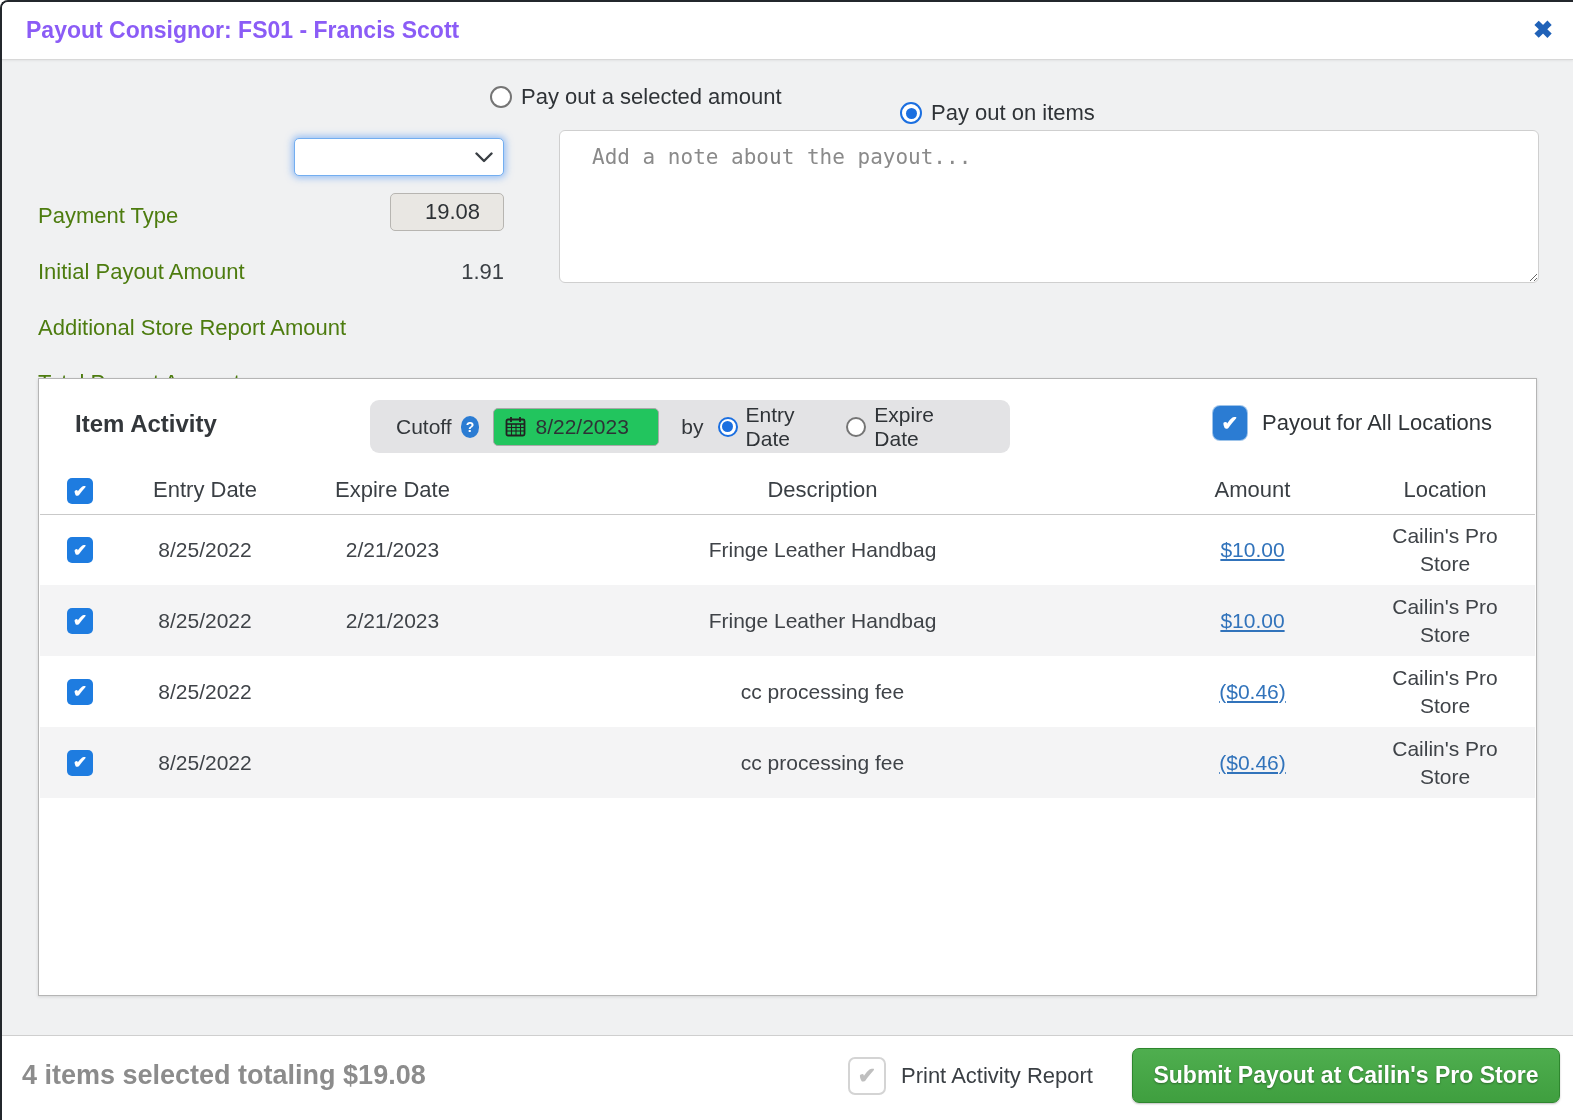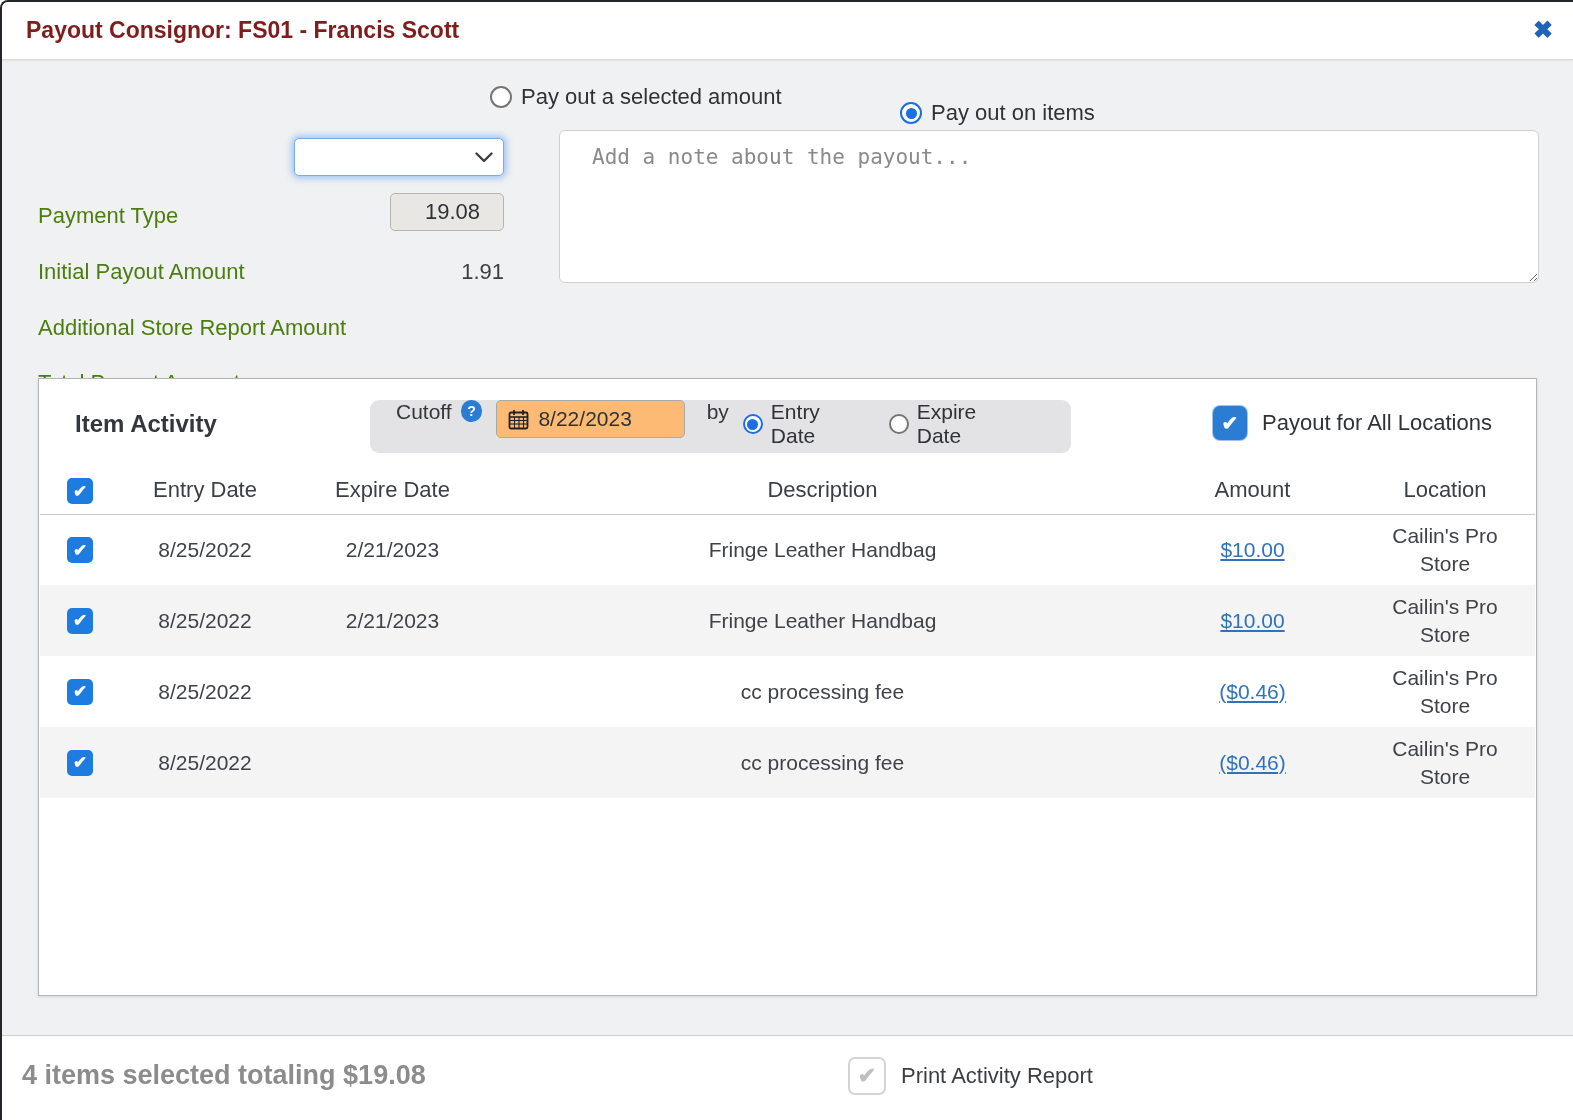--- a/index.html
+++ b/index.html
@@ -10,7 +10,7 @@
   
   .hdr { position:absolute; top:0; left:0; right:0; height:58px; background:#fff;
          border-bottom:1px solid #d8d8d8; box-shadow:0 1px 2px rgba(0,0,0,.06); z-index:5; }
-  .hdr-title { position:absolute; left:24px; top:0; line-height:56px; font-size:23px; font-weight:bold; color:#7f1d1d; }
+  .hdr-title { position:absolute; left:24px; top:0; line-height:56px; font-size:23px; font-weight:bold; color:#8b5cf6; }
   .close-x { position:absolute; right:20px; top:0; line-height:56px; font-size:24px; font-weight:bold;
              color:#2062b8; cursor:pointer; }
 

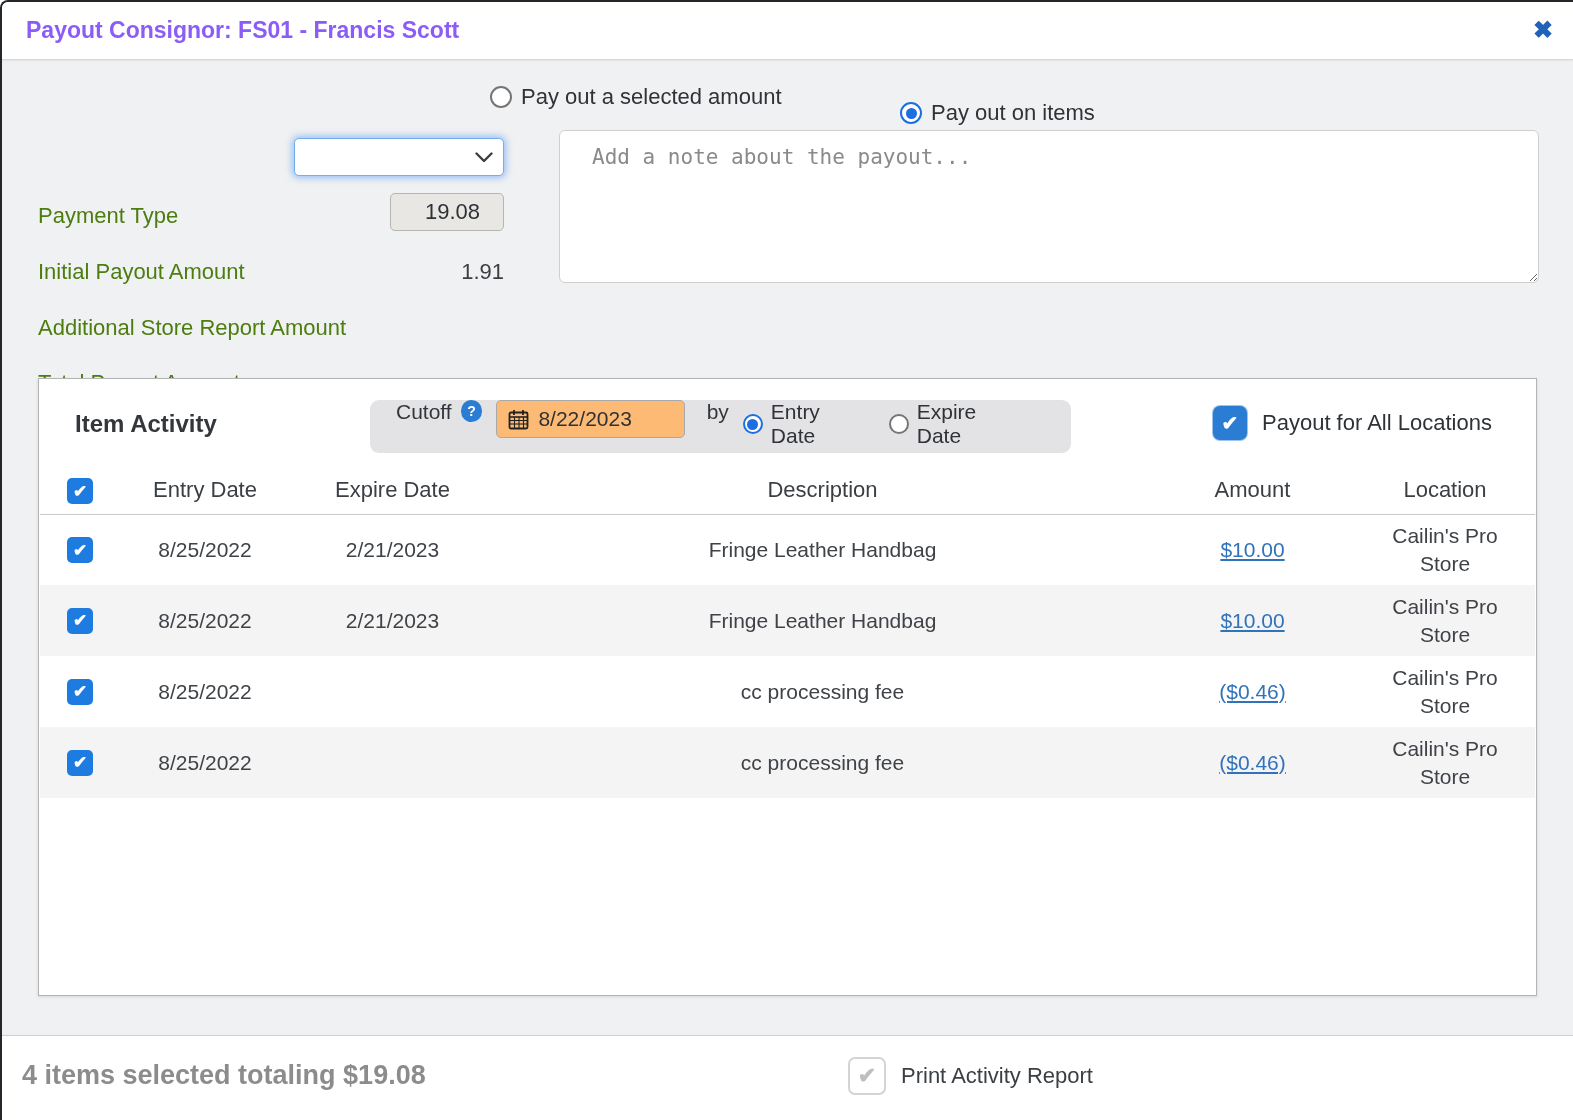--- a/index.html
+++ b/index.html
@@ -44,8 +44,8 @@
            border:1px solid #b5b5b5; box-shadow:0 1px 3px rgba(0,0,0,.12); }
   .panel-title { position:absolute; left:36px; top:31px; font-size:24px; font-weight:bold; color:#33373b; }
 
-  .toolbar { position:absolute; left:331px; top:21px; width:701px; height:53px; background:#e3e3e5;
-             border-radius:9px; display:flex; align-items:flex-start; padding:0 26px; }
+  .toolbar { position:absolute; left:331px; top:21px; width:640px; height:53px; background:#e3e3e5;
+             border-radius:9px; display:flex; align-items:center; padding:0 26px; }
   .tb-label { font-size:21px; color:#33373b; }
   .help { width:22px; height:22px; border-radius:50%; background:#2b7cd3; color:#fff; font-size:14px; font-weight:bold;
           text-align:center; line-height:22px; margin-left:9px; cursor:pointer; }

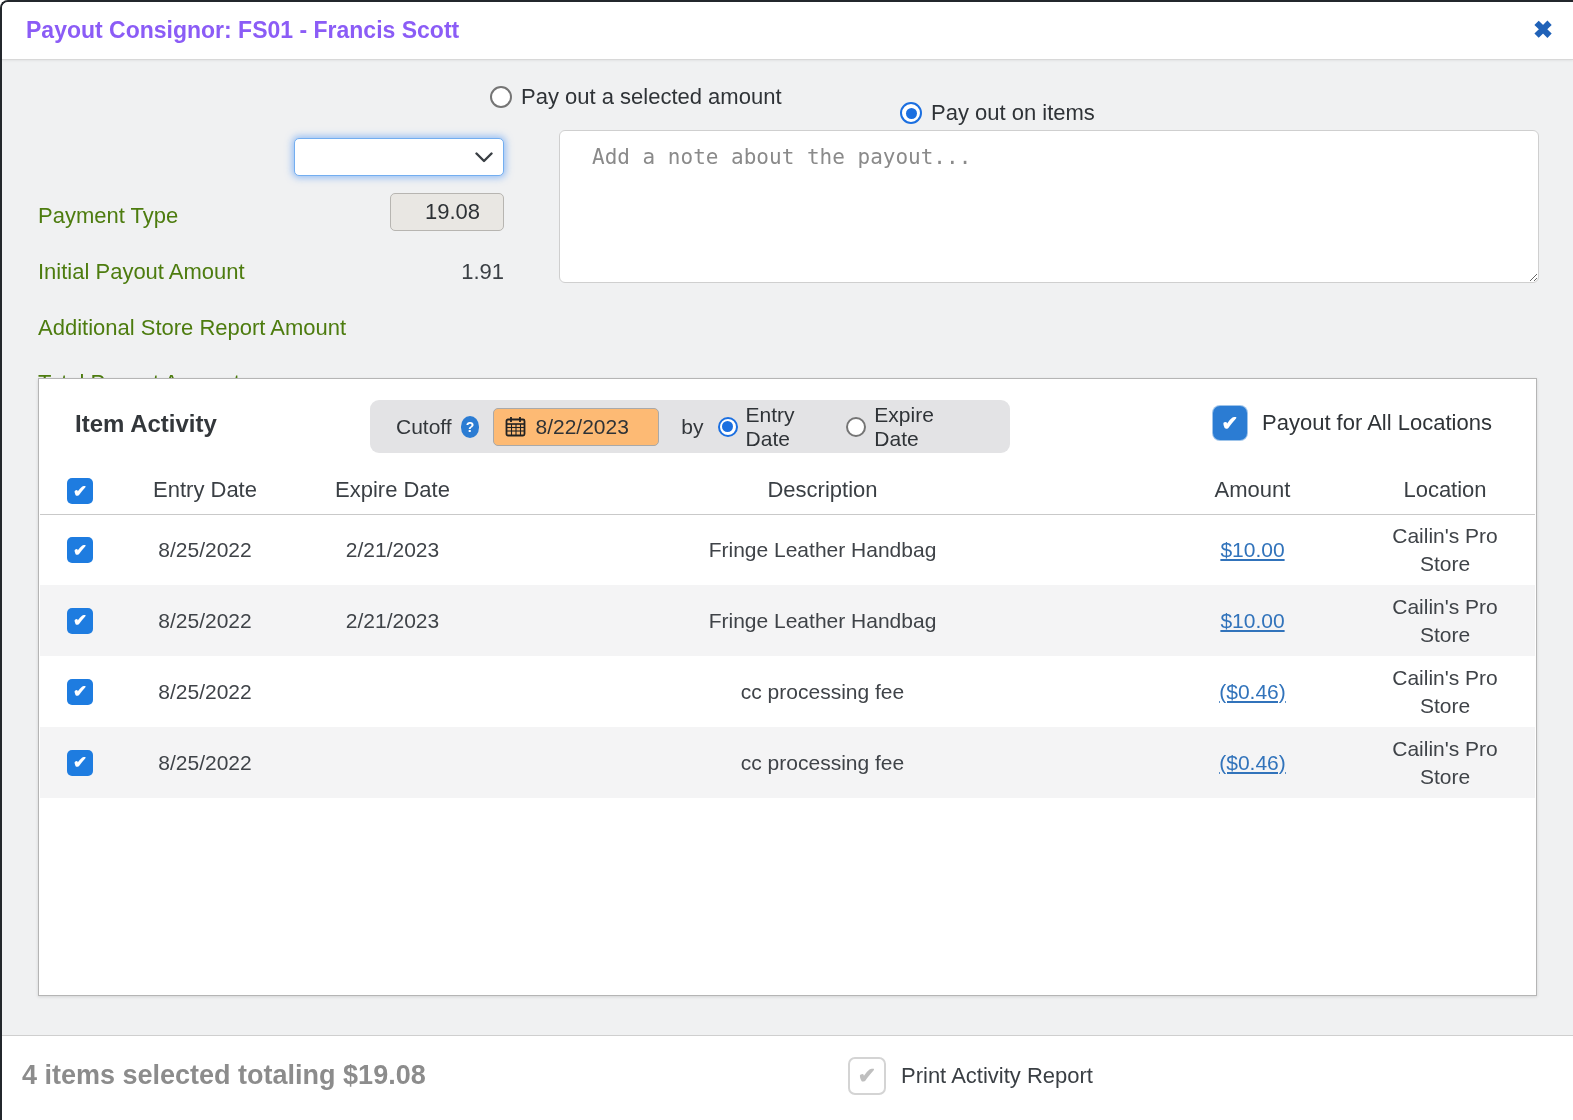--- a/index.html
+++ b/index.html
@@ -49,7 +49,7 @@
   .tb-label { font-size:21px; color:#33373b; }
   .help { width:22px; height:22px; border-radius:50%; background:#2b7cd3; color:#fff; font-size:14px; font-weight:bold;
           text-align:center; line-height:22px; margin-left:9px; cursor:pointer; }
-  .datebox { width:190px; height:38px; background:#fdba74; border:1px solid #a9a9a9; border-radius:5px;
+  .datebox { width:190px; height:38px; background:#22c55e; border:1px solid #a9a9a9; border-radius:5px;
              display:flex; align-items:center; gap:9px; padding:0 11px; margin-left:14px; cursor:text; }
   .datebox span { font-size:21px; color:#2e3236; }
   .tb-by { font-size:21px; color:#33373b; margin-left:22px; margin-right:14px; }

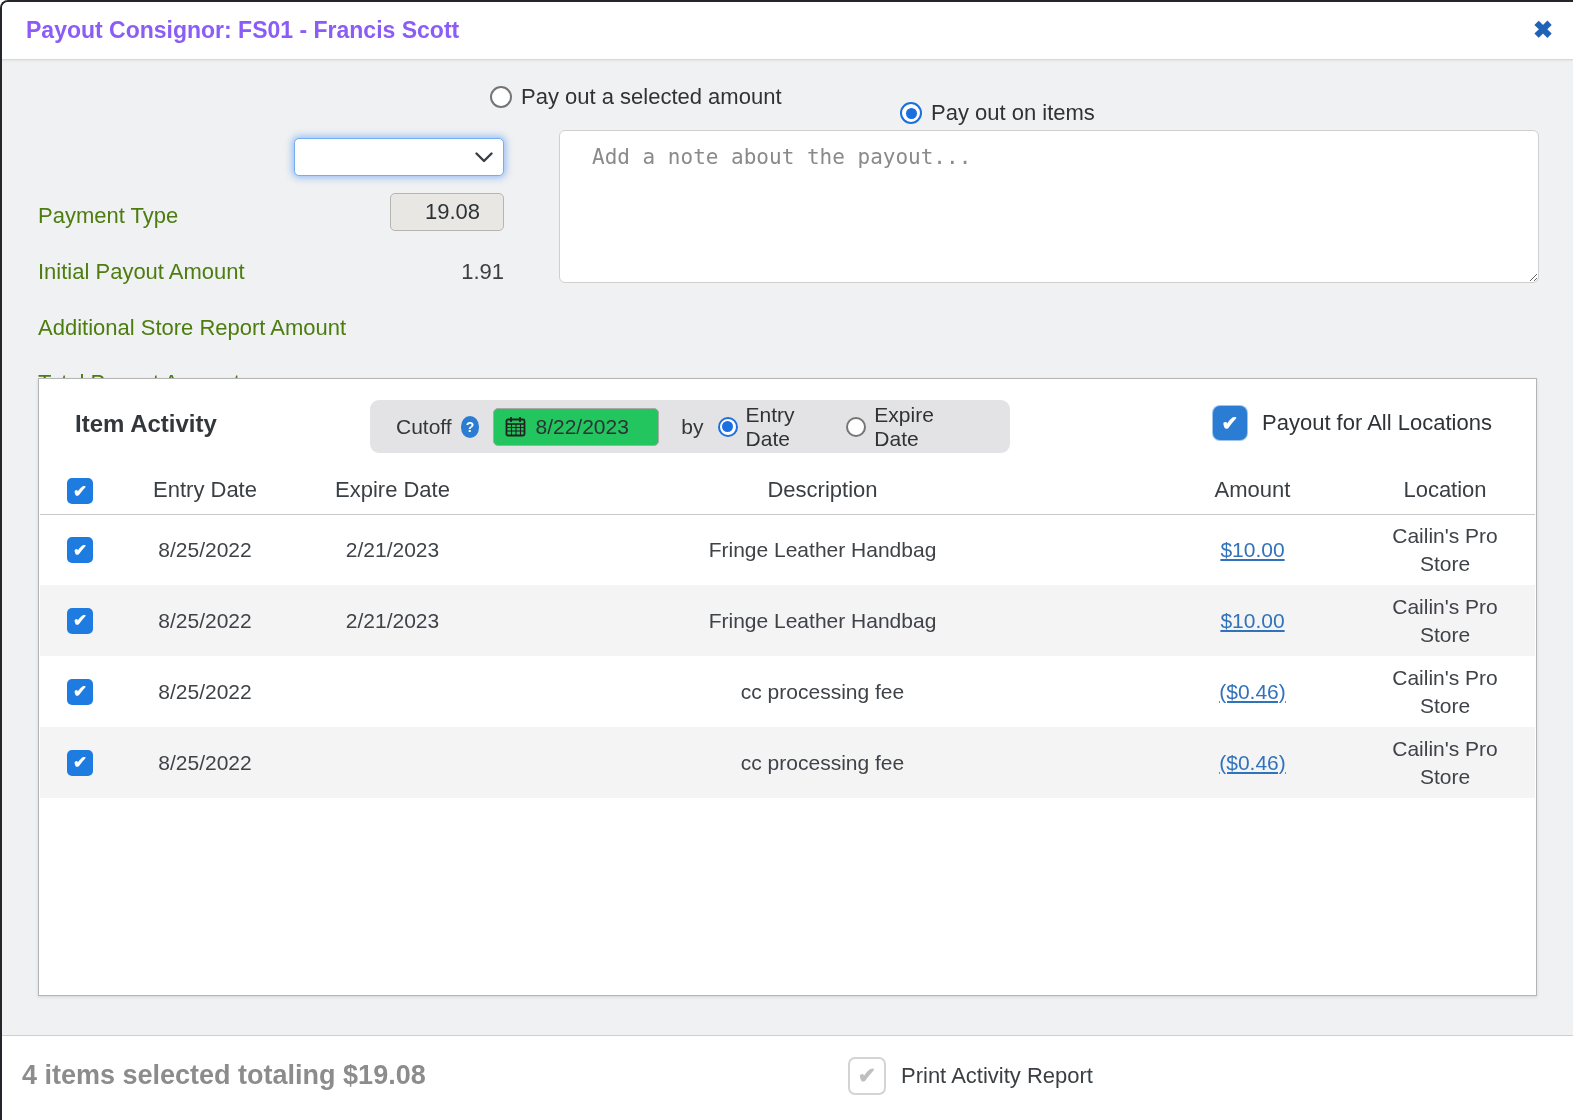--- a/index.html
+++ b/index.html
@@ -220,6 +220,7 @@
       <span class="cb ghost">✔</span>
       <span class="lab">Print Activity Report</span>
     </div>
+    <button class="submit">Submit Payout at Cailin's Pro Store</button>
   </div>
 
 </div>

